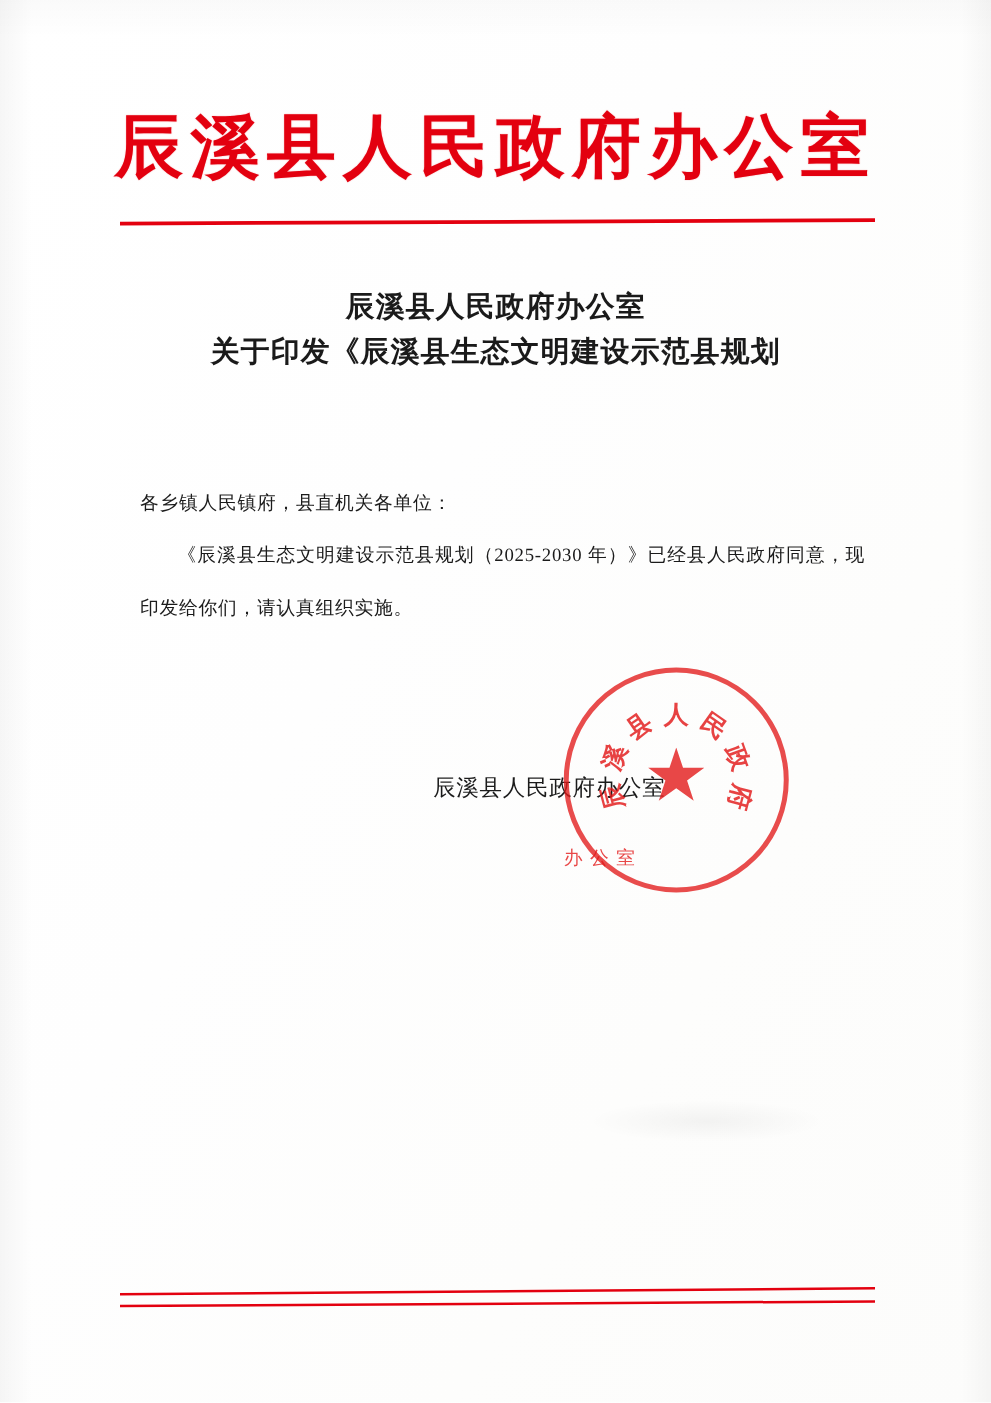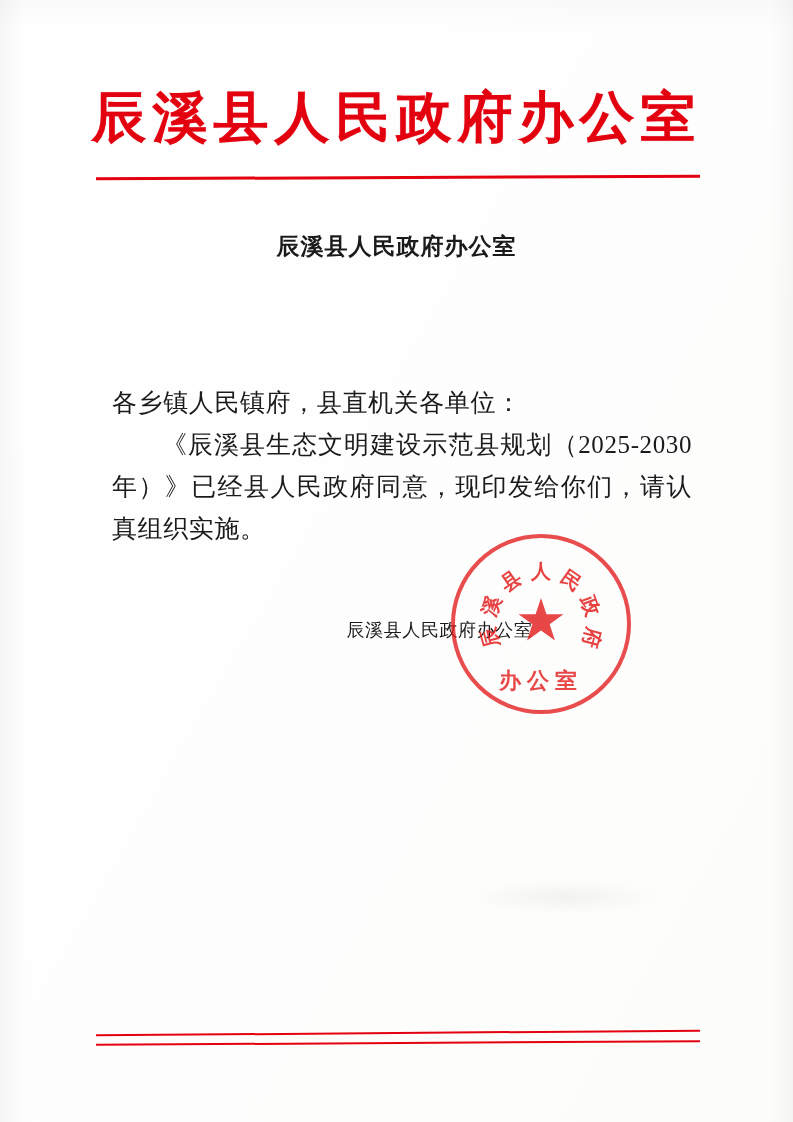--- a/index.html
+++ b/index.html
@@ -212,6 +212,7 @@
 
   <div class="title-block">
     <span class="line">辰溪县人民政府办公室</span>
+    <span class="line">关于印发《辰溪县生态文明建设示范县规划</span>
   </div>
 
   <div class="body-block">

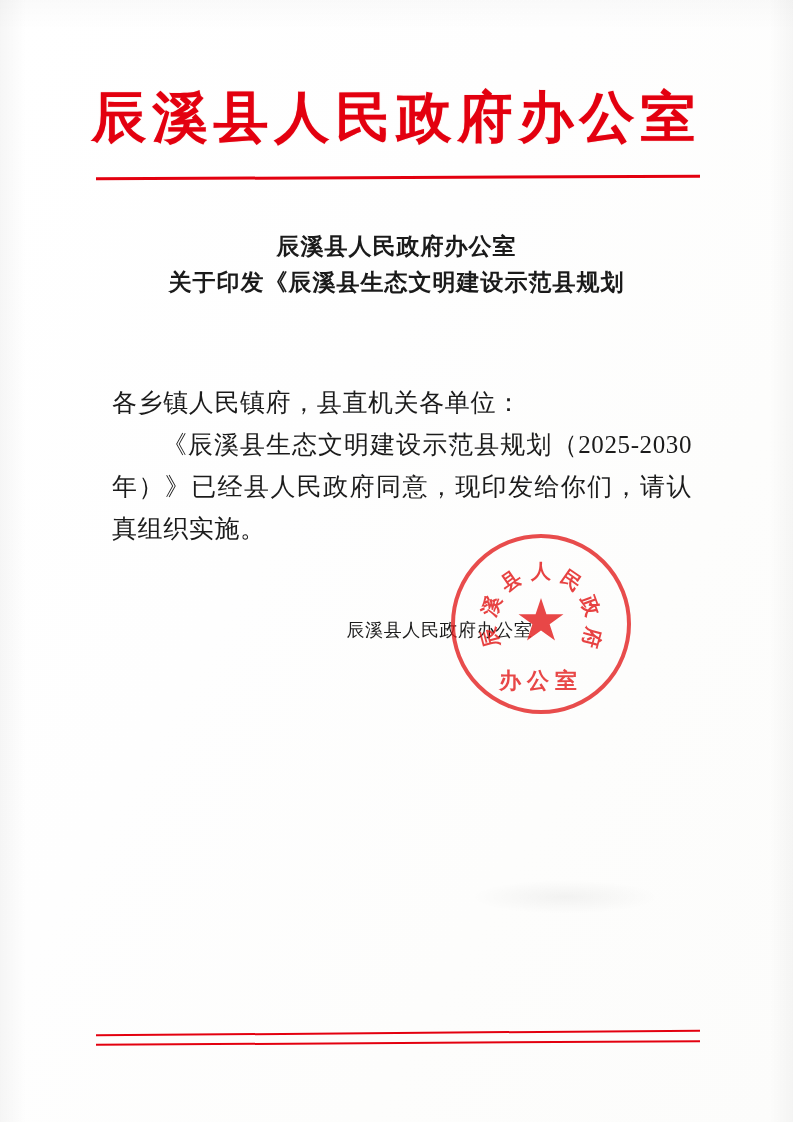--- a/index.html
+++ b/index.html
@@ -84,7 +84,7 @@
     top: 382px;
     left: 112px;
     width: 580px;
-    font-size: 25px;
+    font-size: 15px;
     line-height: 42px;
     color: #1b1b1b;
     letter-spacing: 0.6px;

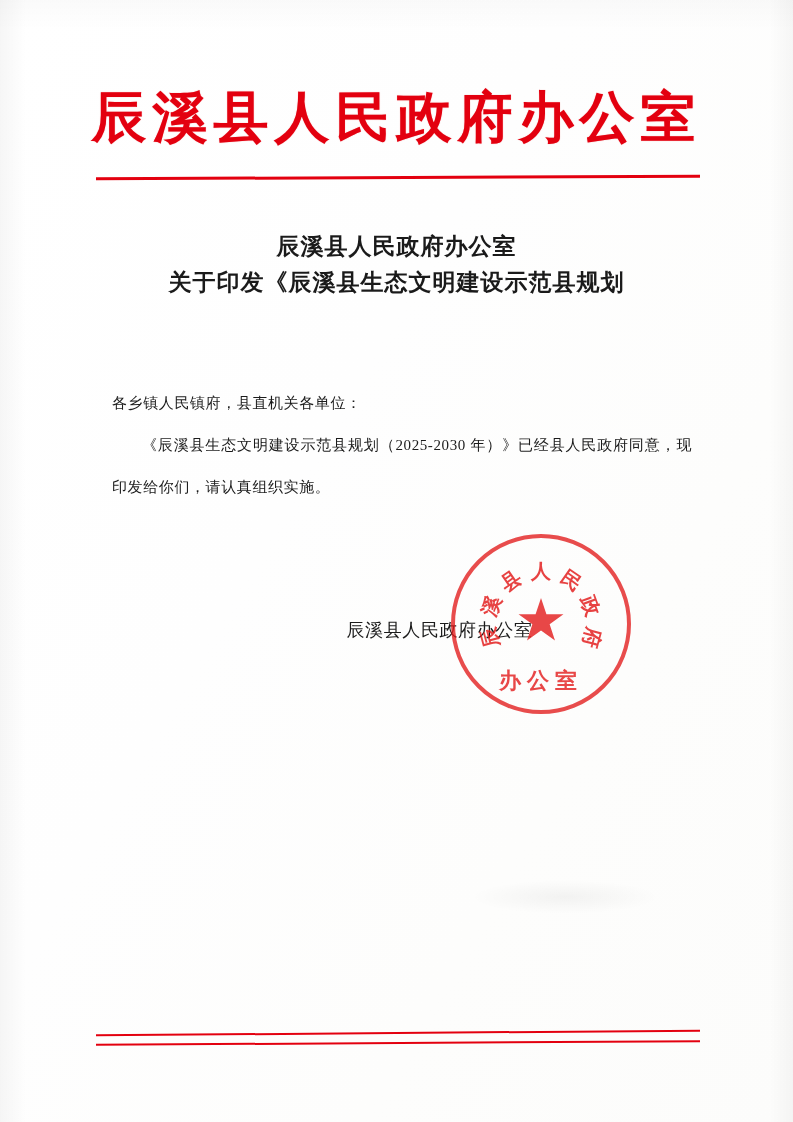--- a/index.html
+++ b/index.html
@@ -158,10 +158,10 @@
     left: 0;
     right: 0;
     bottom: 18px;
-    text-align: center;
-    font-family: "DejaVu Serif", "Liberation Serif", serif;
-    font-weight: bold;
-    font-size: 22px;
+    text-align: left;
+    font-family: "DejaVu Serif", "Liberation Serif", serif;
+    font-weight: normal;
+    font-size: 15px;
     letter-spacing: 6px;
     color: rgba(226,25,25,0.8);
   }

